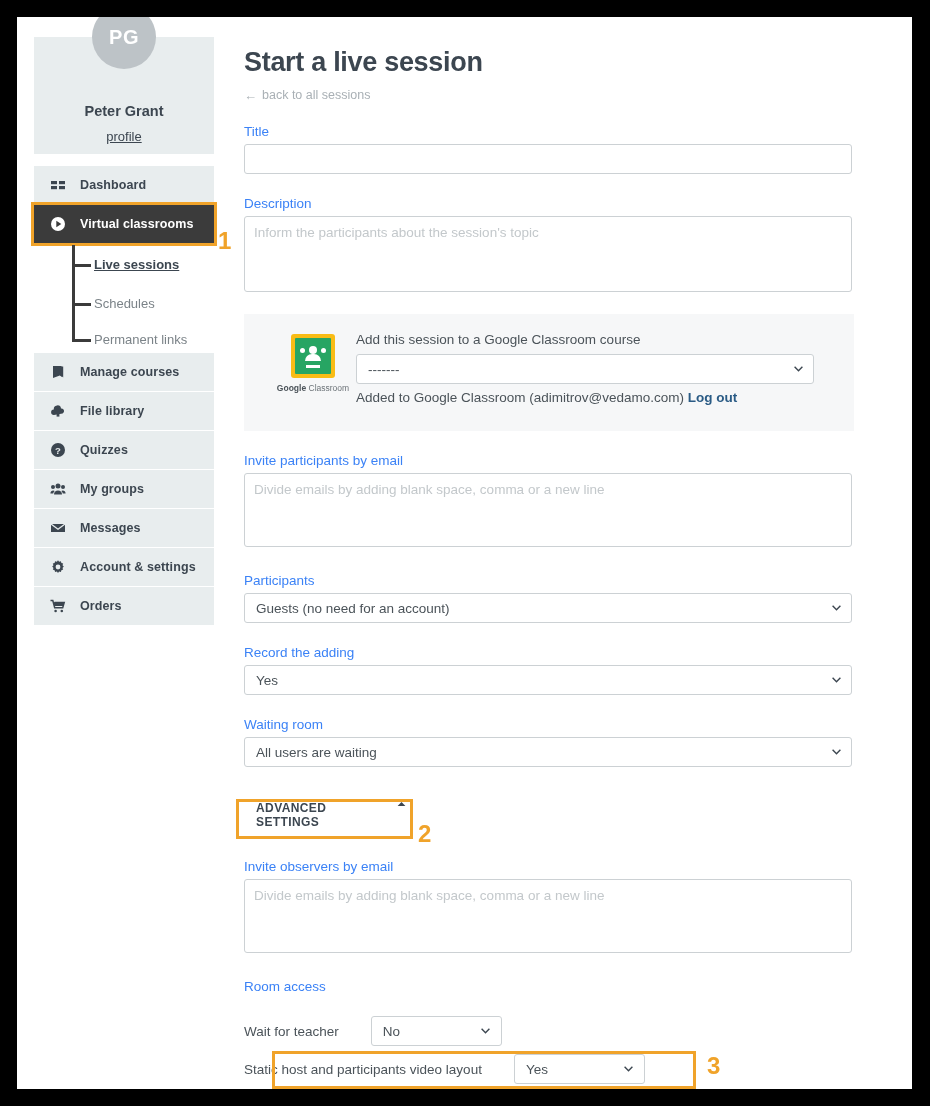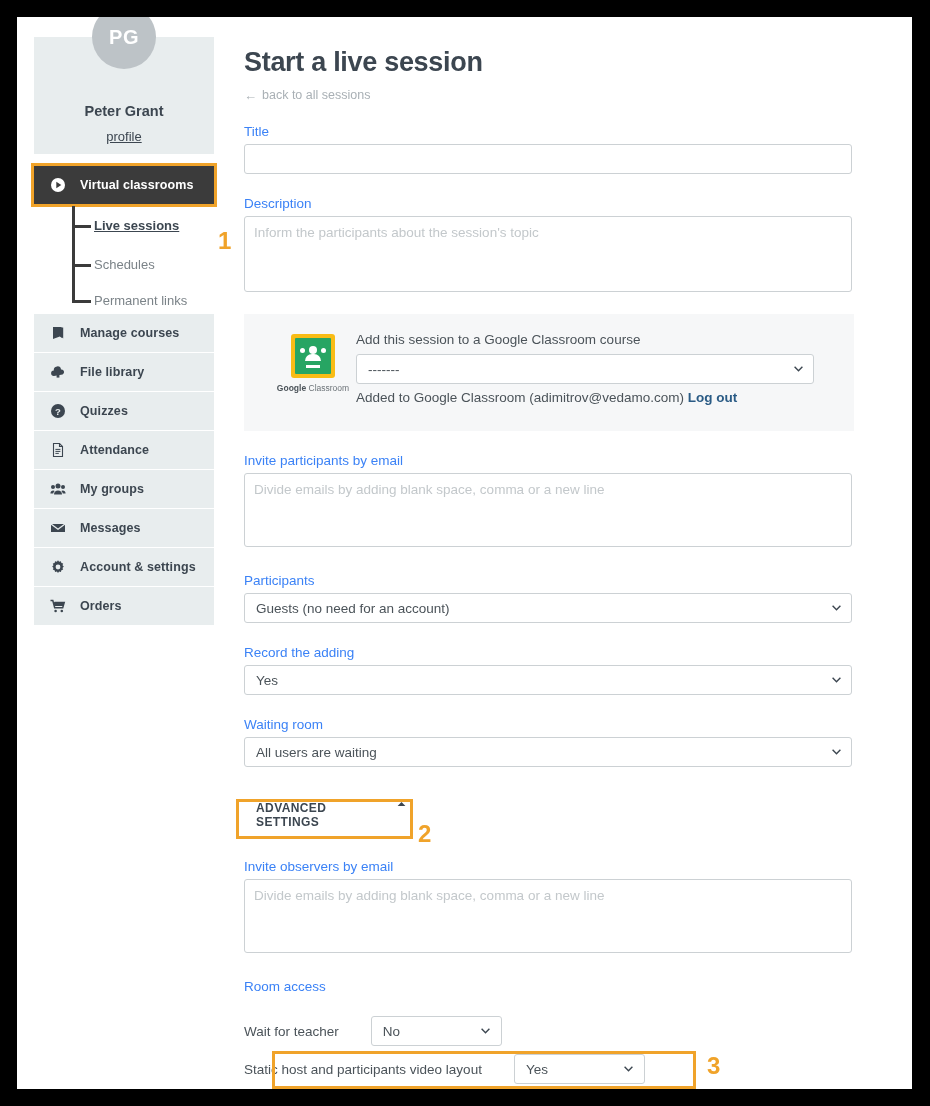--- a/index.html
+++ b/index.html
@@ -465,6 +465,17 @@
 
     <div class="nav-list">
 
+      <div class="nav-item">
+        <span class="nav-ico">
+          <svg width="16" height="16" viewBox="0 0 16 16" fill="currentColor">
+            <rect x="1" y="4" width="6" height="3.2"></rect>
+              <rect x="9" y="4" width="6" height="3.2"></rect>
+            <rect x="1" y="9" width="6" height="3.2"></rect>
+              <rect x="9" y="9" width="6" height="3.2"></rect>
+          </svg>
+        </span>
+        <span class="nav-label">Dashboard</span>
+      </div>
 
       <div class="nav-item active">
         <span class="nav-ico">

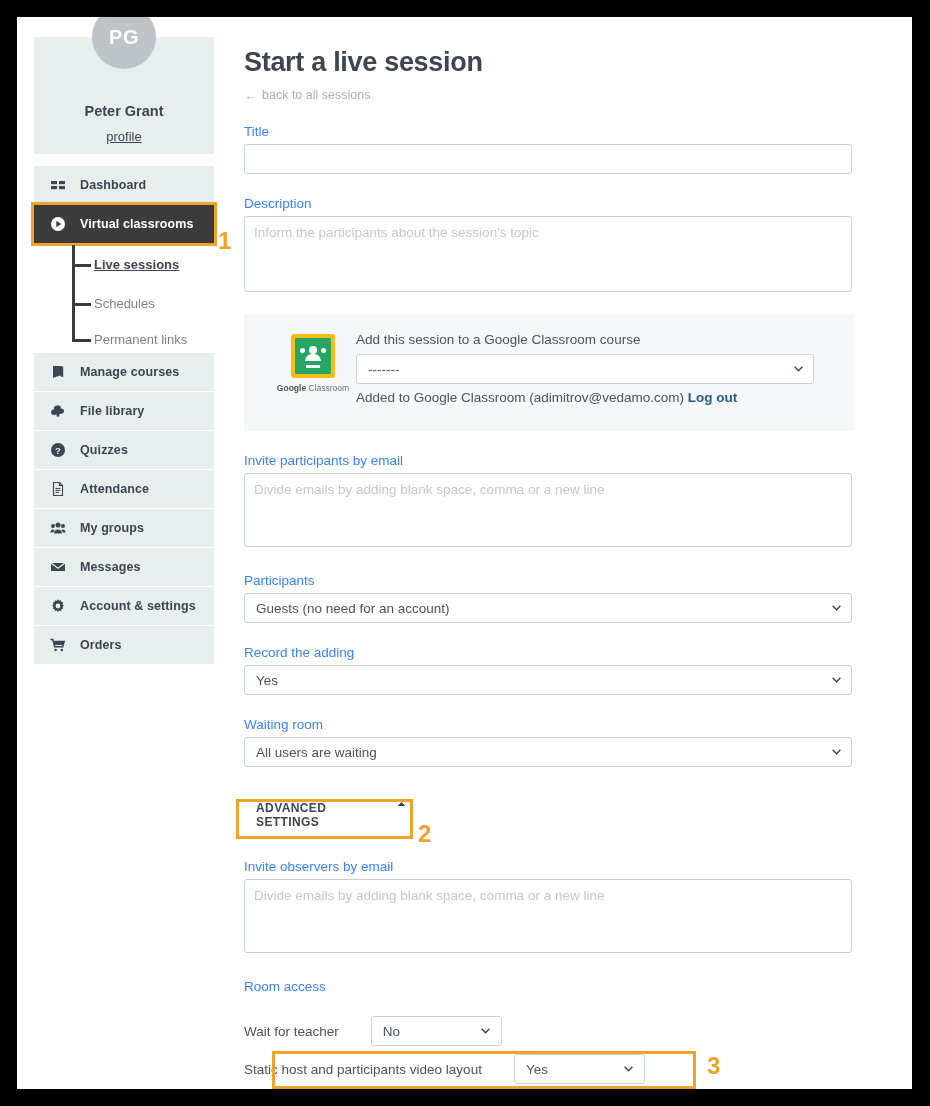--- a/index.html
+++ b/index.html
@@ -529,16 +529,6 @@
         <span class="nav-label">Quizzes</span>
       </div>
 
-      <div class="nav-item">
-        <span class="nav-ico">
-          <svg width="16" height="16" viewBox="0 0 16 16">
-            <path d="M3.5 1.5 h6 l3 3 v10 h-9 Z" fill="none" stroke="currentColor" stroke-width="1.1"></path>
-            <path d="M9.5 1.5 v3 h3" fill="none" stroke="currentColor" stroke-width="1.1"></path>
-            <path d="M5.4 7.4 h5 M5.4 9.4 h5 M5.4 11.4 h3.4" stroke="currentColor" stroke-width="1"></path>
-          </svg>
-        </span>
-        <span class="nav-label">Attendance</span>
-      </div>
 
       <div class="nav-item">
         <span class="nav-ico">

